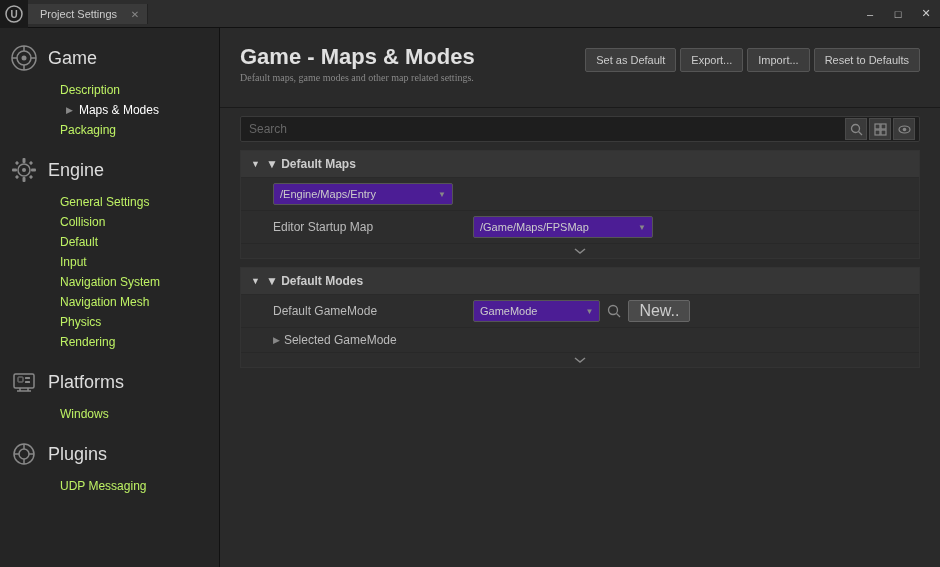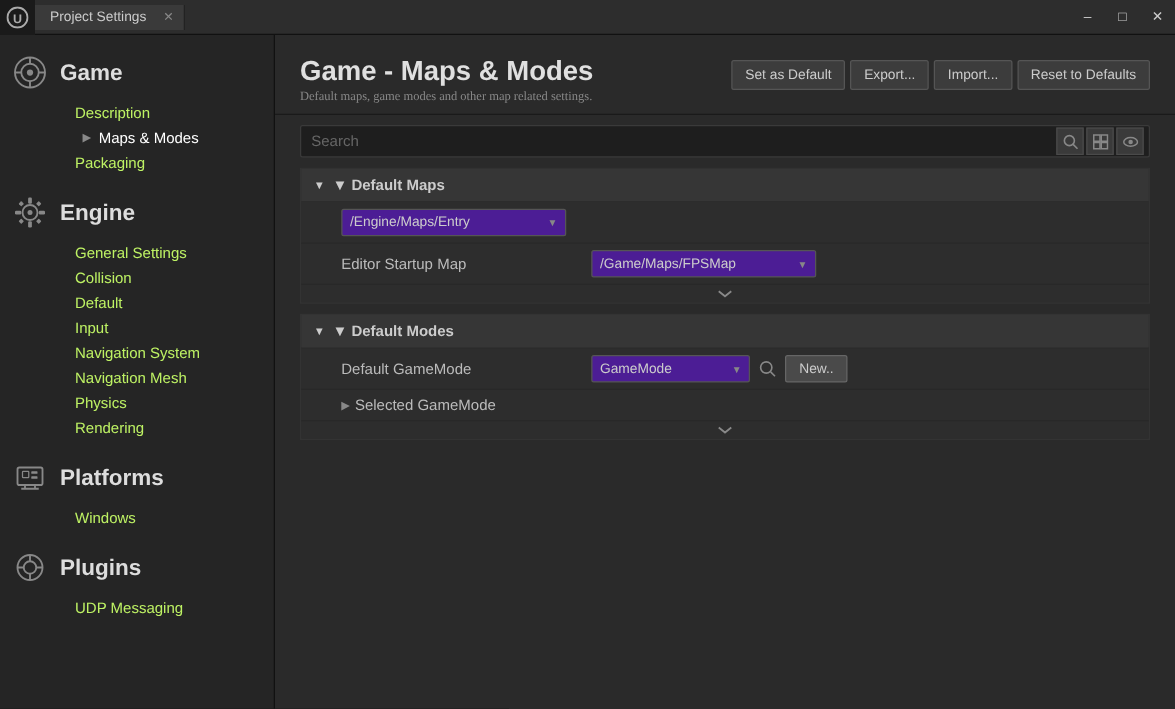--- a/index.html
+++ b/index.html
@@ -111,7 +111,7 @@
     }
     .sidebar-category-label {
       font-size: 18px;
-      font-weight: bold;
+      font-weight: normal;
       color: #ddd;
     }
 

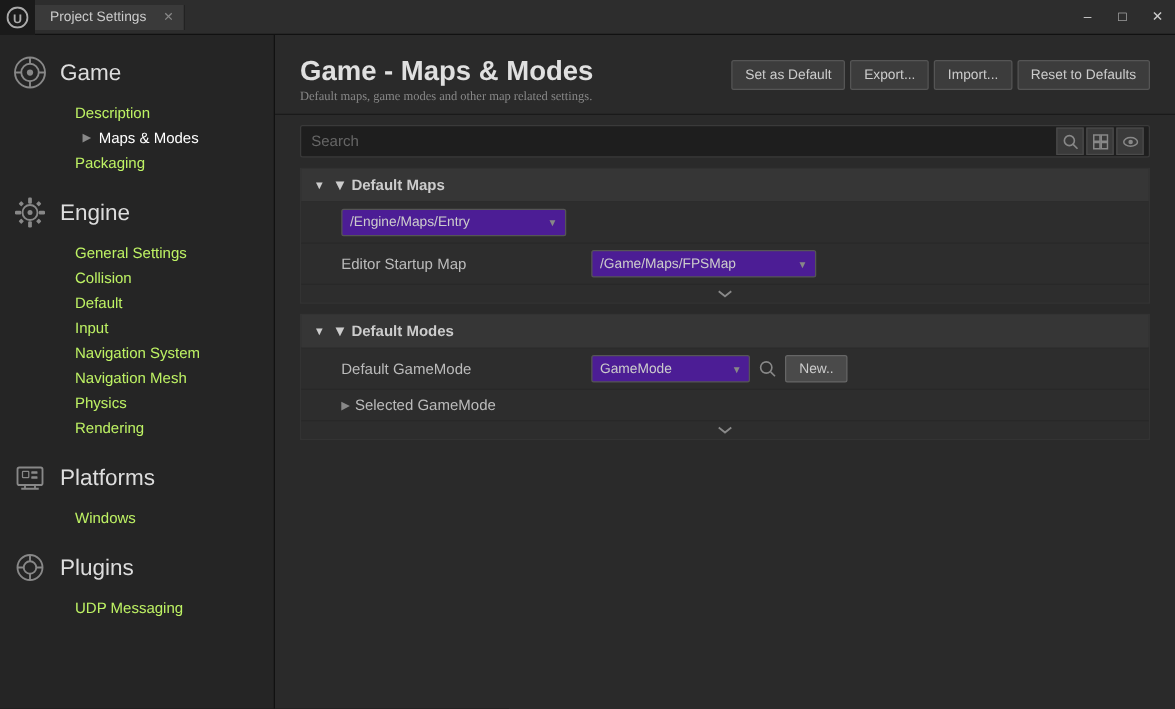--- a/index.html
+++ b/index.html
@@ -146,7 +146,7 @@
     }
 
     .content-header {
-      padding: 16px 20px 8px 20px;
+      padding: 16px 20px 24px 20px;
       border-bottom: 1px solid #1a1a1a;
       display: flex;
       align-items: flex-start;

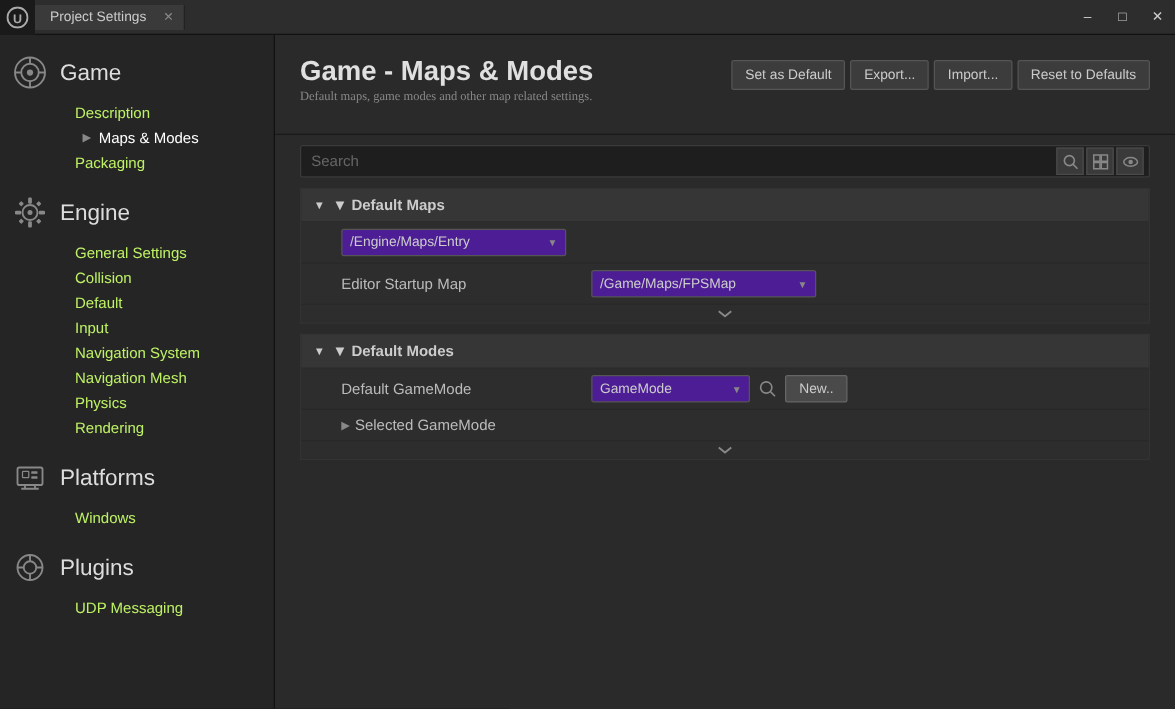--- a/index.html
+++ b/index.html
@@ -300,7 +300,7 @@
       border: 1px solid #666;
       border-radius: 2px;
       color: #ccc;
-      font-size: 11px;
+      font-size: 16px;
       cursor: pointer;
       text-align: right;
     }

